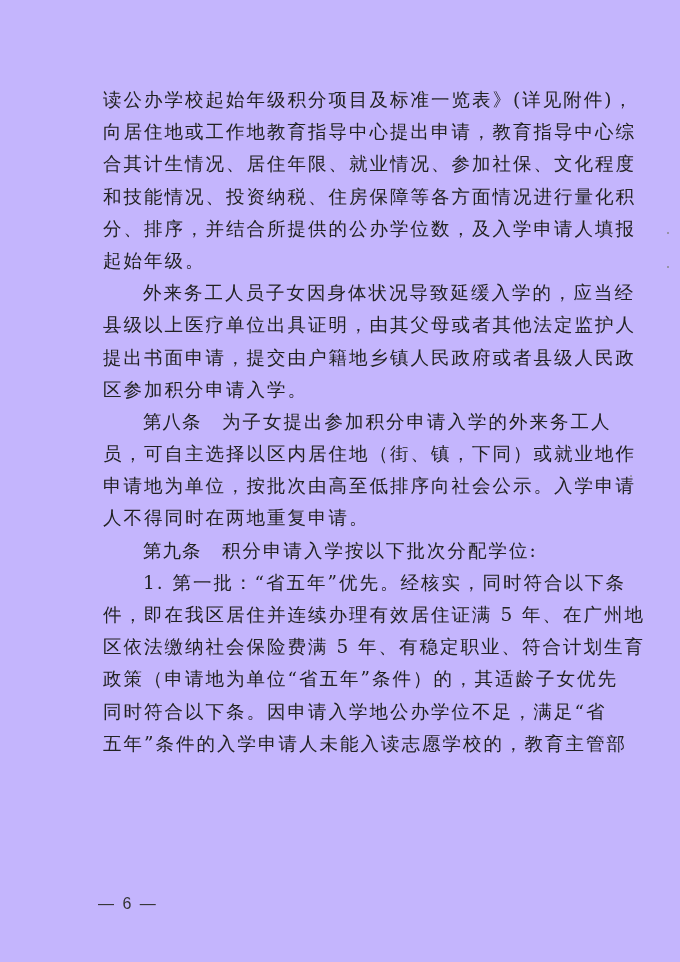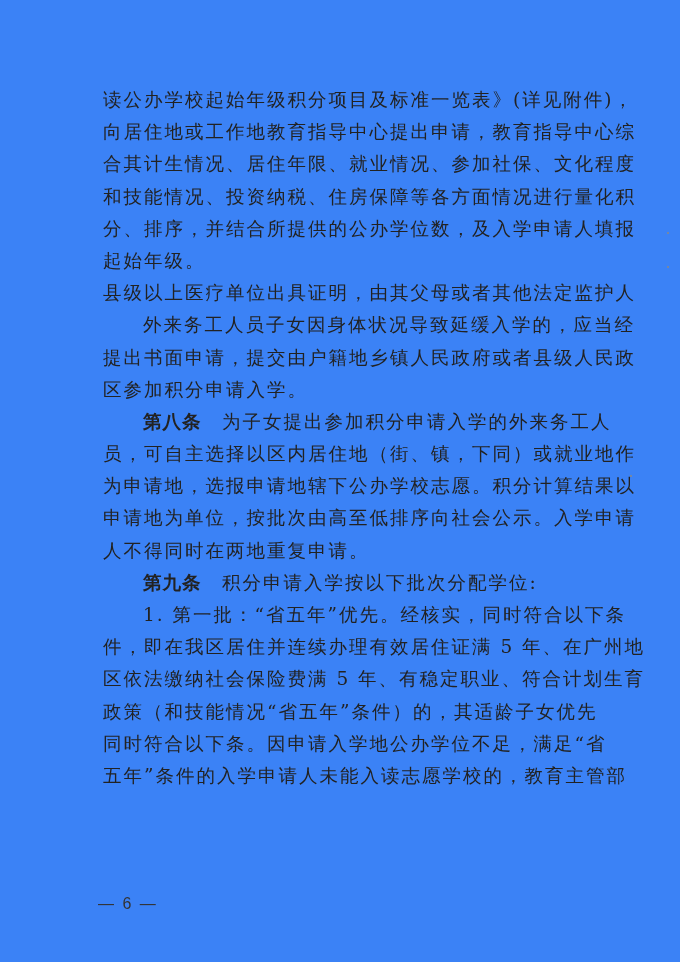--- a/index.html
+++ b/index.html
@@ -7,7 +7,7 @@
     width: 680px; height: 962px; background: #ffffff; position: relative; overflow: hidden;
     font-family: "DejaVu Serif", "Liberation Serif", serif; color: #222;
   }
-  .page { position: absolute; left: 0; top: 0; width: 680px; height: 962px; background: #3b82f6; }
+  .page { position: absolute; left: 0; top: 0; width: 680px; height: 962px; background: #c4b5fd; }
   .body-text { position: absolute; left: 103px; top: 84px; width: 482px; }
   .line {
     height: 32.2px; line-height: 32.2px; font-size: 18.5px; white-space: nowrap;

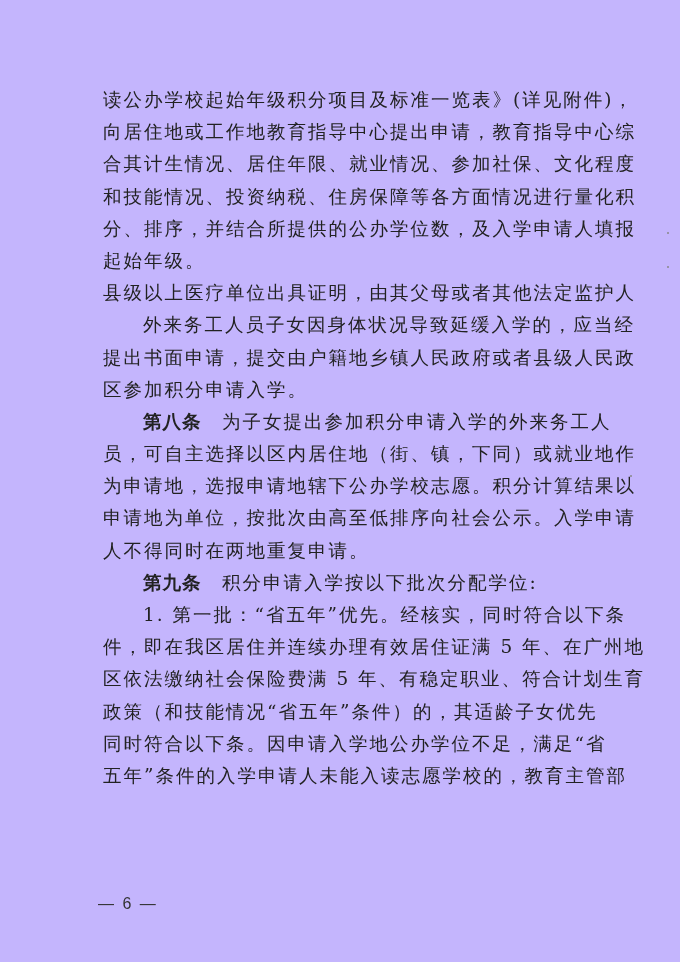--- a/index.html
+++ b/index.html
@@ -33,8 +33,8 @@
       <div class="line"><span>和技能情况、投资纳税、住房保障等各方面情况进行量化积</span></div>
       <div class="line"><span>分、排序，并结合所提供的公办学位数，及入学申请人填报</span></div>
       <div class="line last"><span>起始年级。</span></div>
+      <div class="line indent"><span>外来务工人员子女因身体状况导致延缓入学的，应当经</span></div>
       <div class="line"><span>县级以上医疗单位出具证明，由其父母或者其他法定监护人</span></div>
-      <div class="line indent"><span>外来务工人员子女因身体状况导致延缓入学的，应当经</span></div>
       <div class="line"><span>提出书面申请，提交由户籍地乡镇人民政府或者县级人民政</span></div>
       <div class="line last"><span>区参加积分申请入学。</span></div>
       <div class="line indent"><span class="bold">第八条</span><span>　为子女提出参加积分申请入学的外来务工人</span></div>

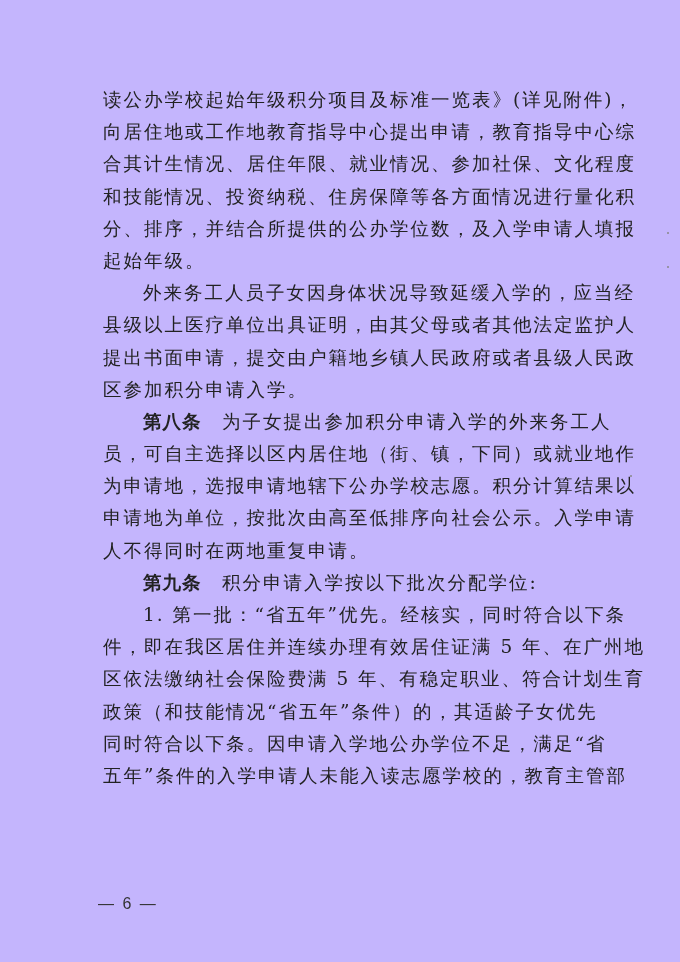--- a/index.html
+++ b/index.html
@@ -15,7 +15,7 @@
   }
   .line.last { text-align-last: left; }
   .line.indent { padding-left: 40px; }
-  .bold { font-weight: bold; font-family: "DejaVu Sans", "Liberation Sans", sans-serif; letter-spacing: 1px; }
+  .bold { font-weight: normal; font-family: "DejaVu Sans", "Liberation Sans", sans-serif; letter-spacing: 1px; }
   .page-number {
     position: absolute; left: 98px; top: 895px; font-size: 16px;
     font-family: "Liberation Sans", sans-serif; color: #333; letter-spacing: 2px;

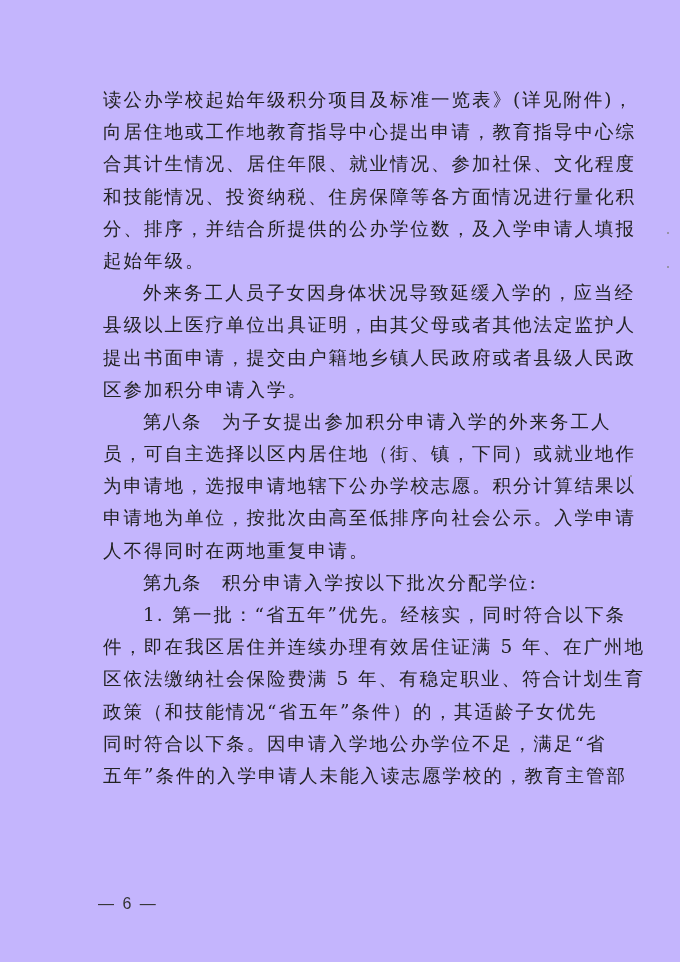--- a/index.html
+++ b/index.html
@@ -39,7 +39,6 @@
       <div class="line last"><span>区参加积分申请入学。</span></div>
       <div class="line indent"><span class="bold">第八条</span><span>　为子女提出参加积分申请入学的外来务工人</span></div>
       <div class="line"><span>员，可自主选择以区内居住地（街、镇，下同）或就业地作</span></div>
-      <div class="line"><span>为申请地，选报申请地辖下公办学校志愿。积分计算结果以</span></div>
       <div class="line"><span>申请地为单位，按批次由高至低排序向社会公示。入学申请</span></div>
       <div class="line last"><span>人不得同时在两地重复申请。</span></div>
       <div class="line indent last"><span class="bold">第九条</span><span>　积分申请入学按以下批次分配学位:</span></div>

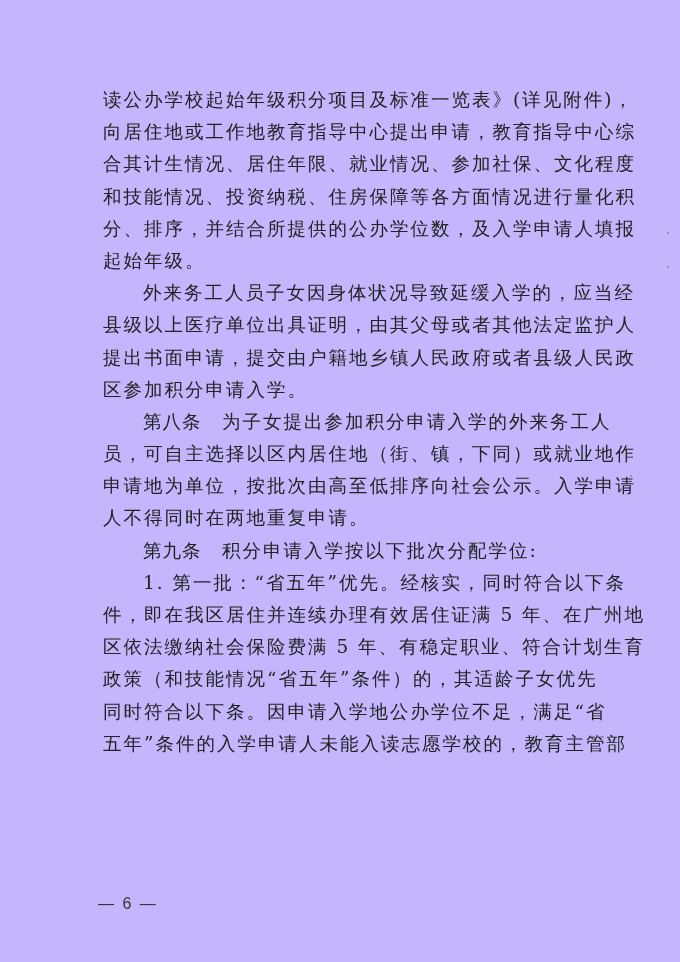--- a/index.html
+++ b/index.html
@@ -45,7 +45,7 @@
       <div class="line indent"><span>1. 第一批：“省五年”优先。经核实，同时符合以下条</span></div>
       <div class="line"><span>件，即在我区居住并连续办理有效居住证满 5 年、在广州地</span></div>
       <div class="line"><span>区依法缴纳社会保险费满 5 年、有稳定职业、符合计划生育</span></div>
-      <div class="line"><span>政策（和技能情况“省五年”条件）的，其适龄子女优先</span></div>
+      <div class="line"><span>政策（申请地为单位“省五年”条件）的，其适龄子女优先</span></div>
       <div class="line"><span>同时符合以下条。因申请入学地公办学位不足，满足“省</span></div>
       <div class="line"><span>五年”条件的入学申请人未能入读志愿学校的，教育主管部</span></div>
     </div>

